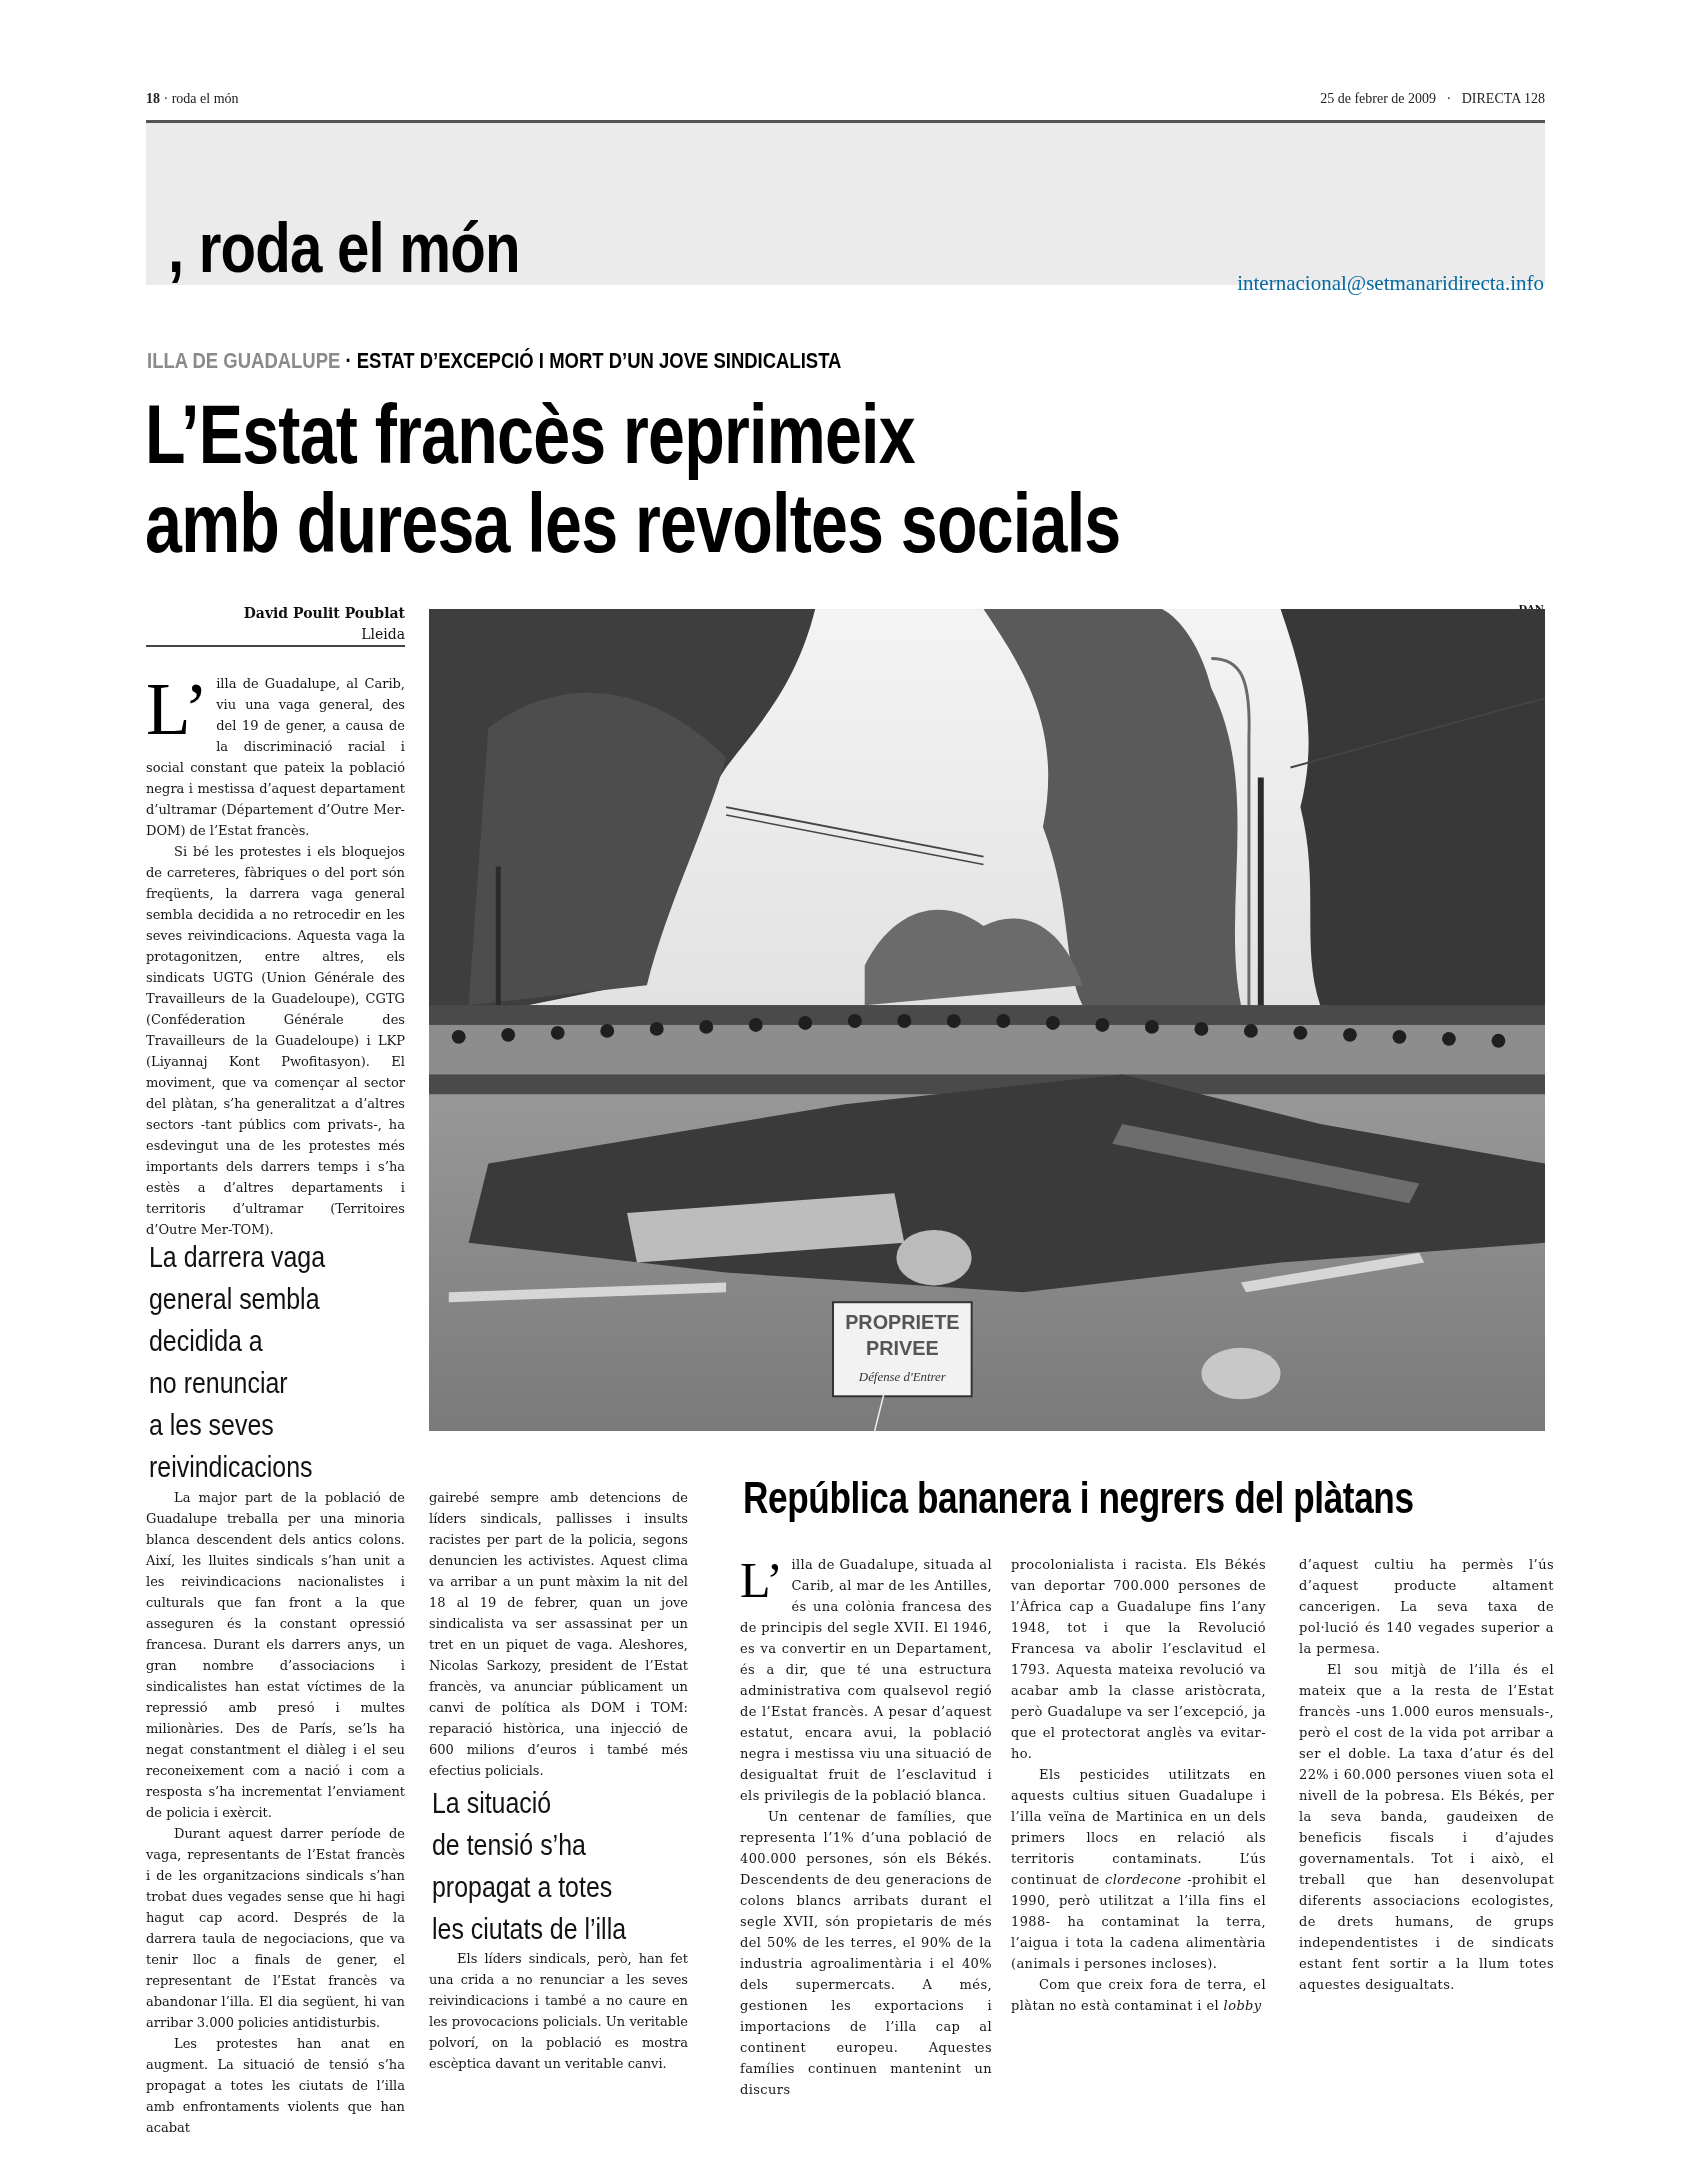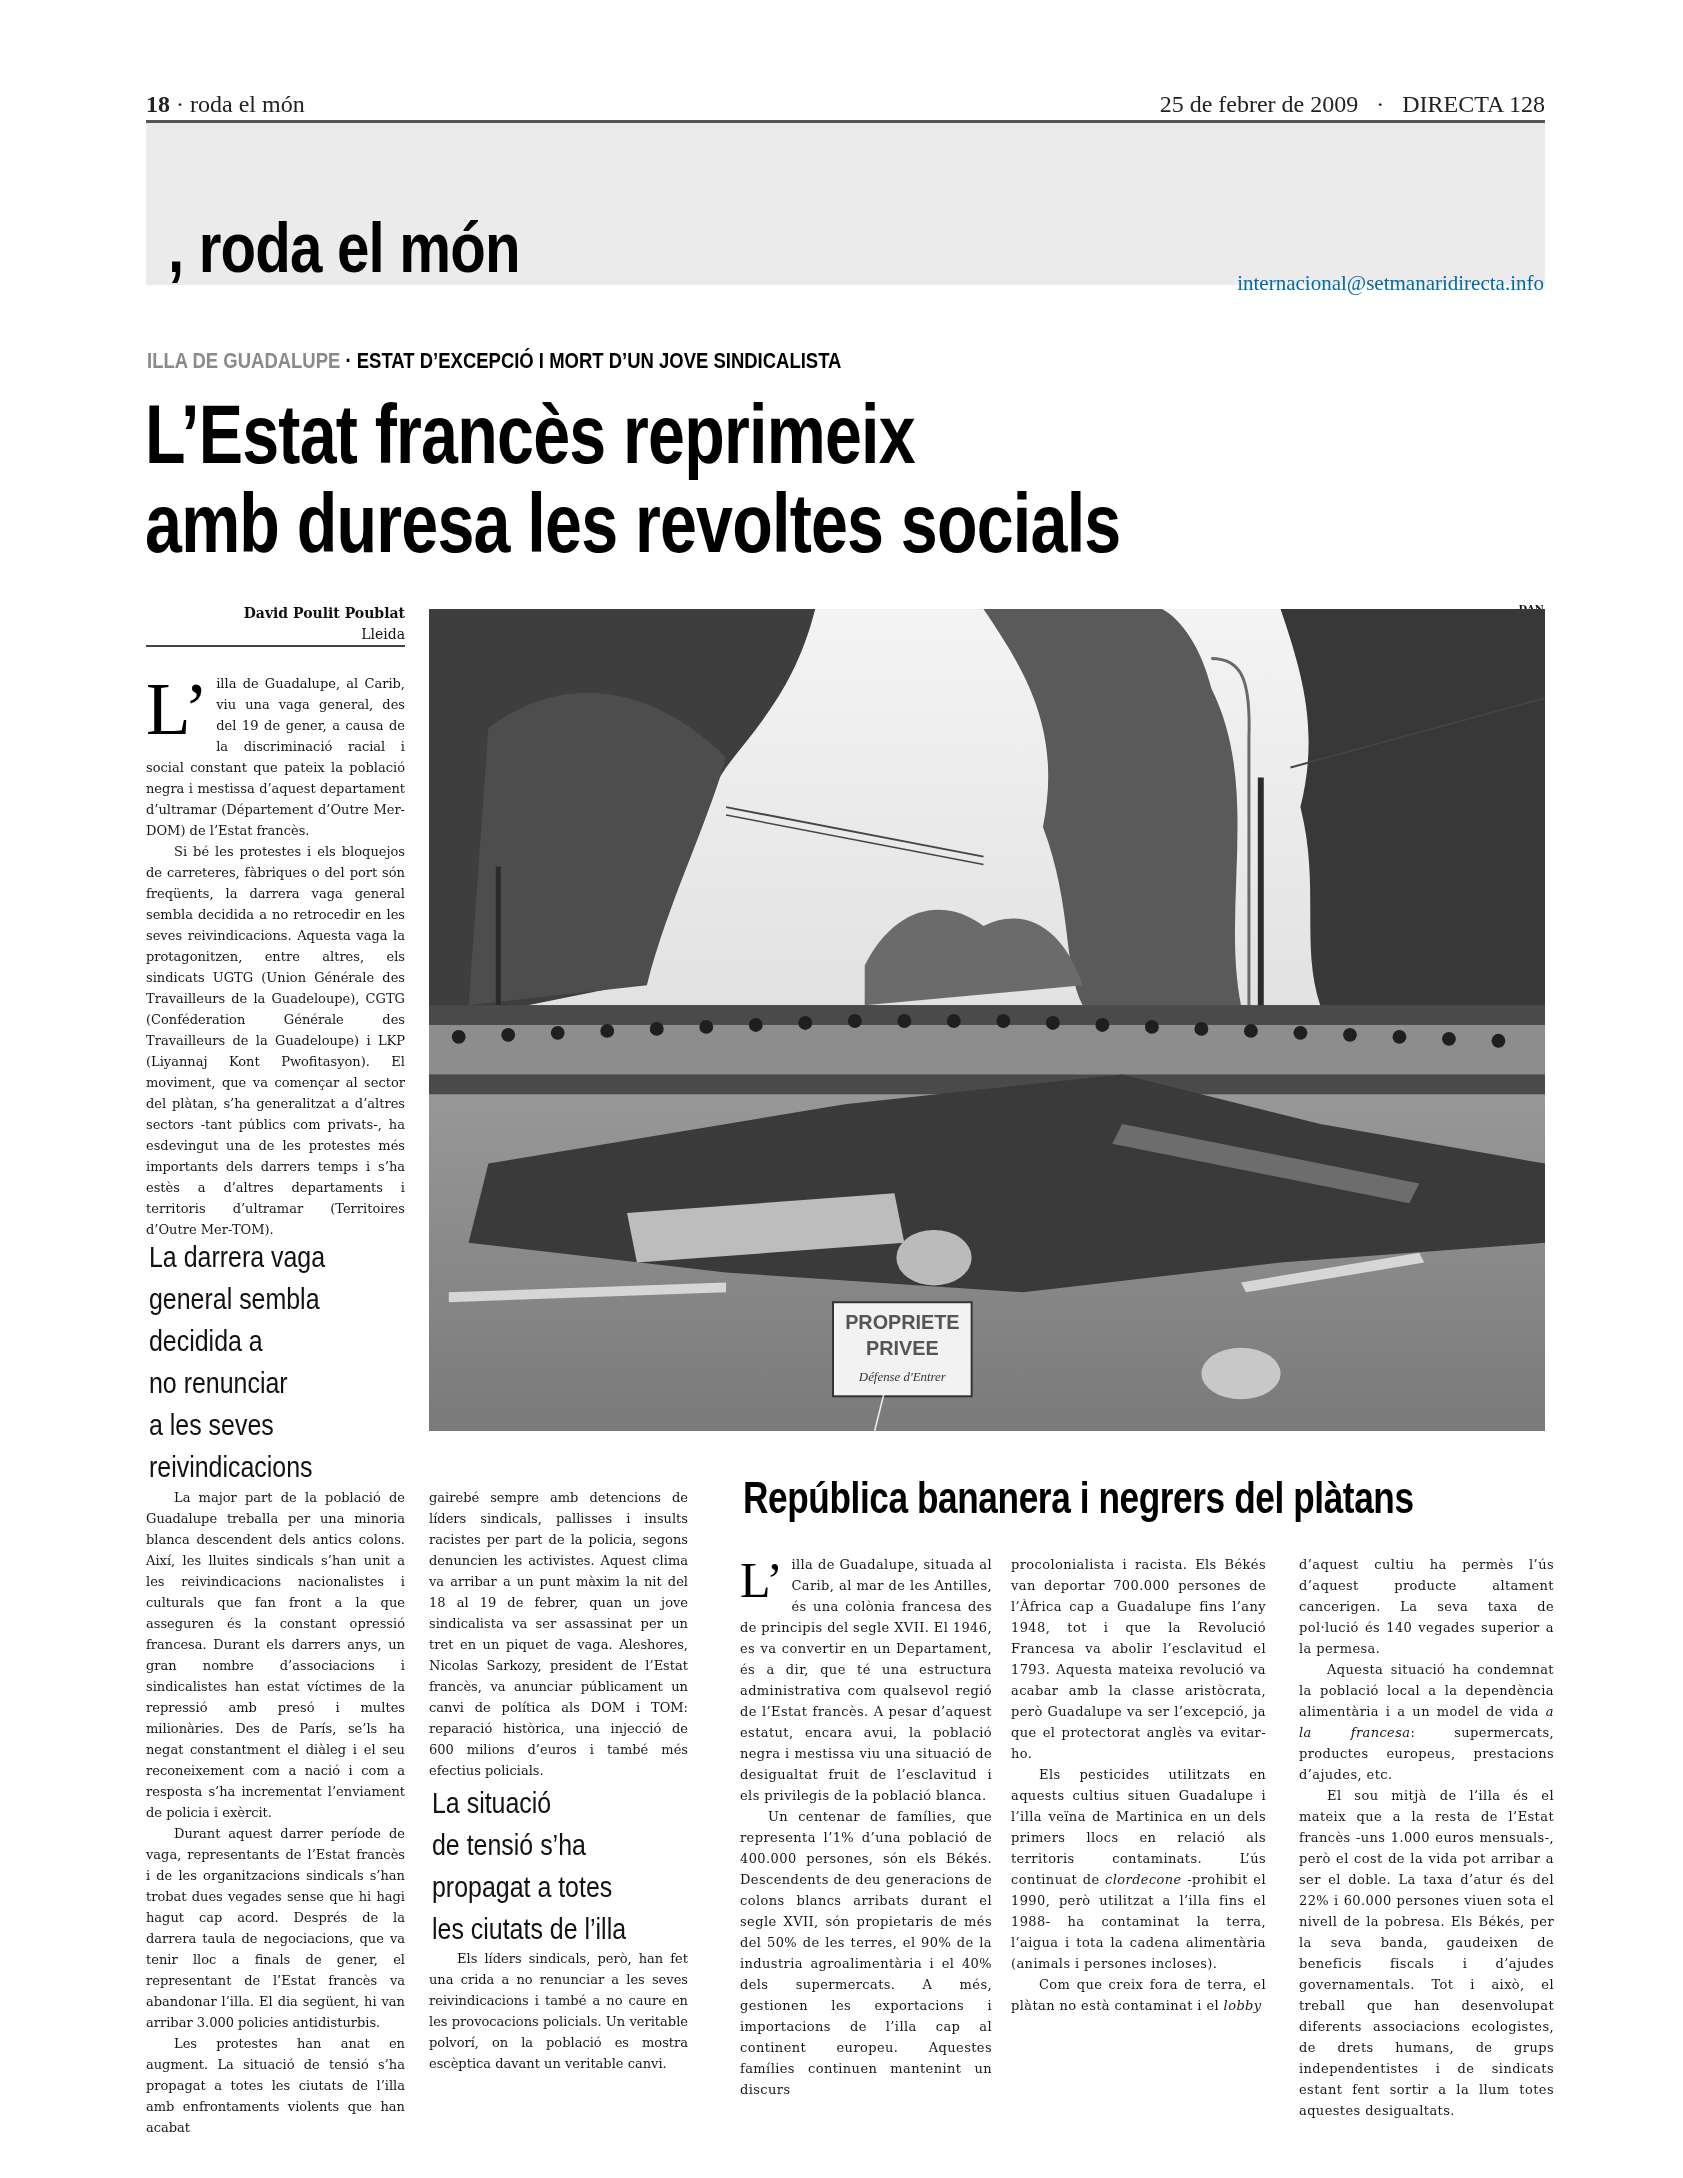--- a/index.html
+++ b/index.html
@@ -7,7 +7,7 @@
   body { position: relative; color: #111; font-family: "DejaVu Serif", serif; }
 
   .folio { position: absolute; top: 91px; left: 146px; width: 1399px; height: 24px;
-           font-family: "Liberation Serif", serif; font-size: 24px; color: #222; }
+           font-family: "Liberation Serif", serif; font-size: 14px; color: #222; }
   .folio .left { position: absolute; left: 0; top: 0; }
   .folio .left b { font-weight: bold; }
   .folio .right { position: absolute; right: 0; top: 0; }

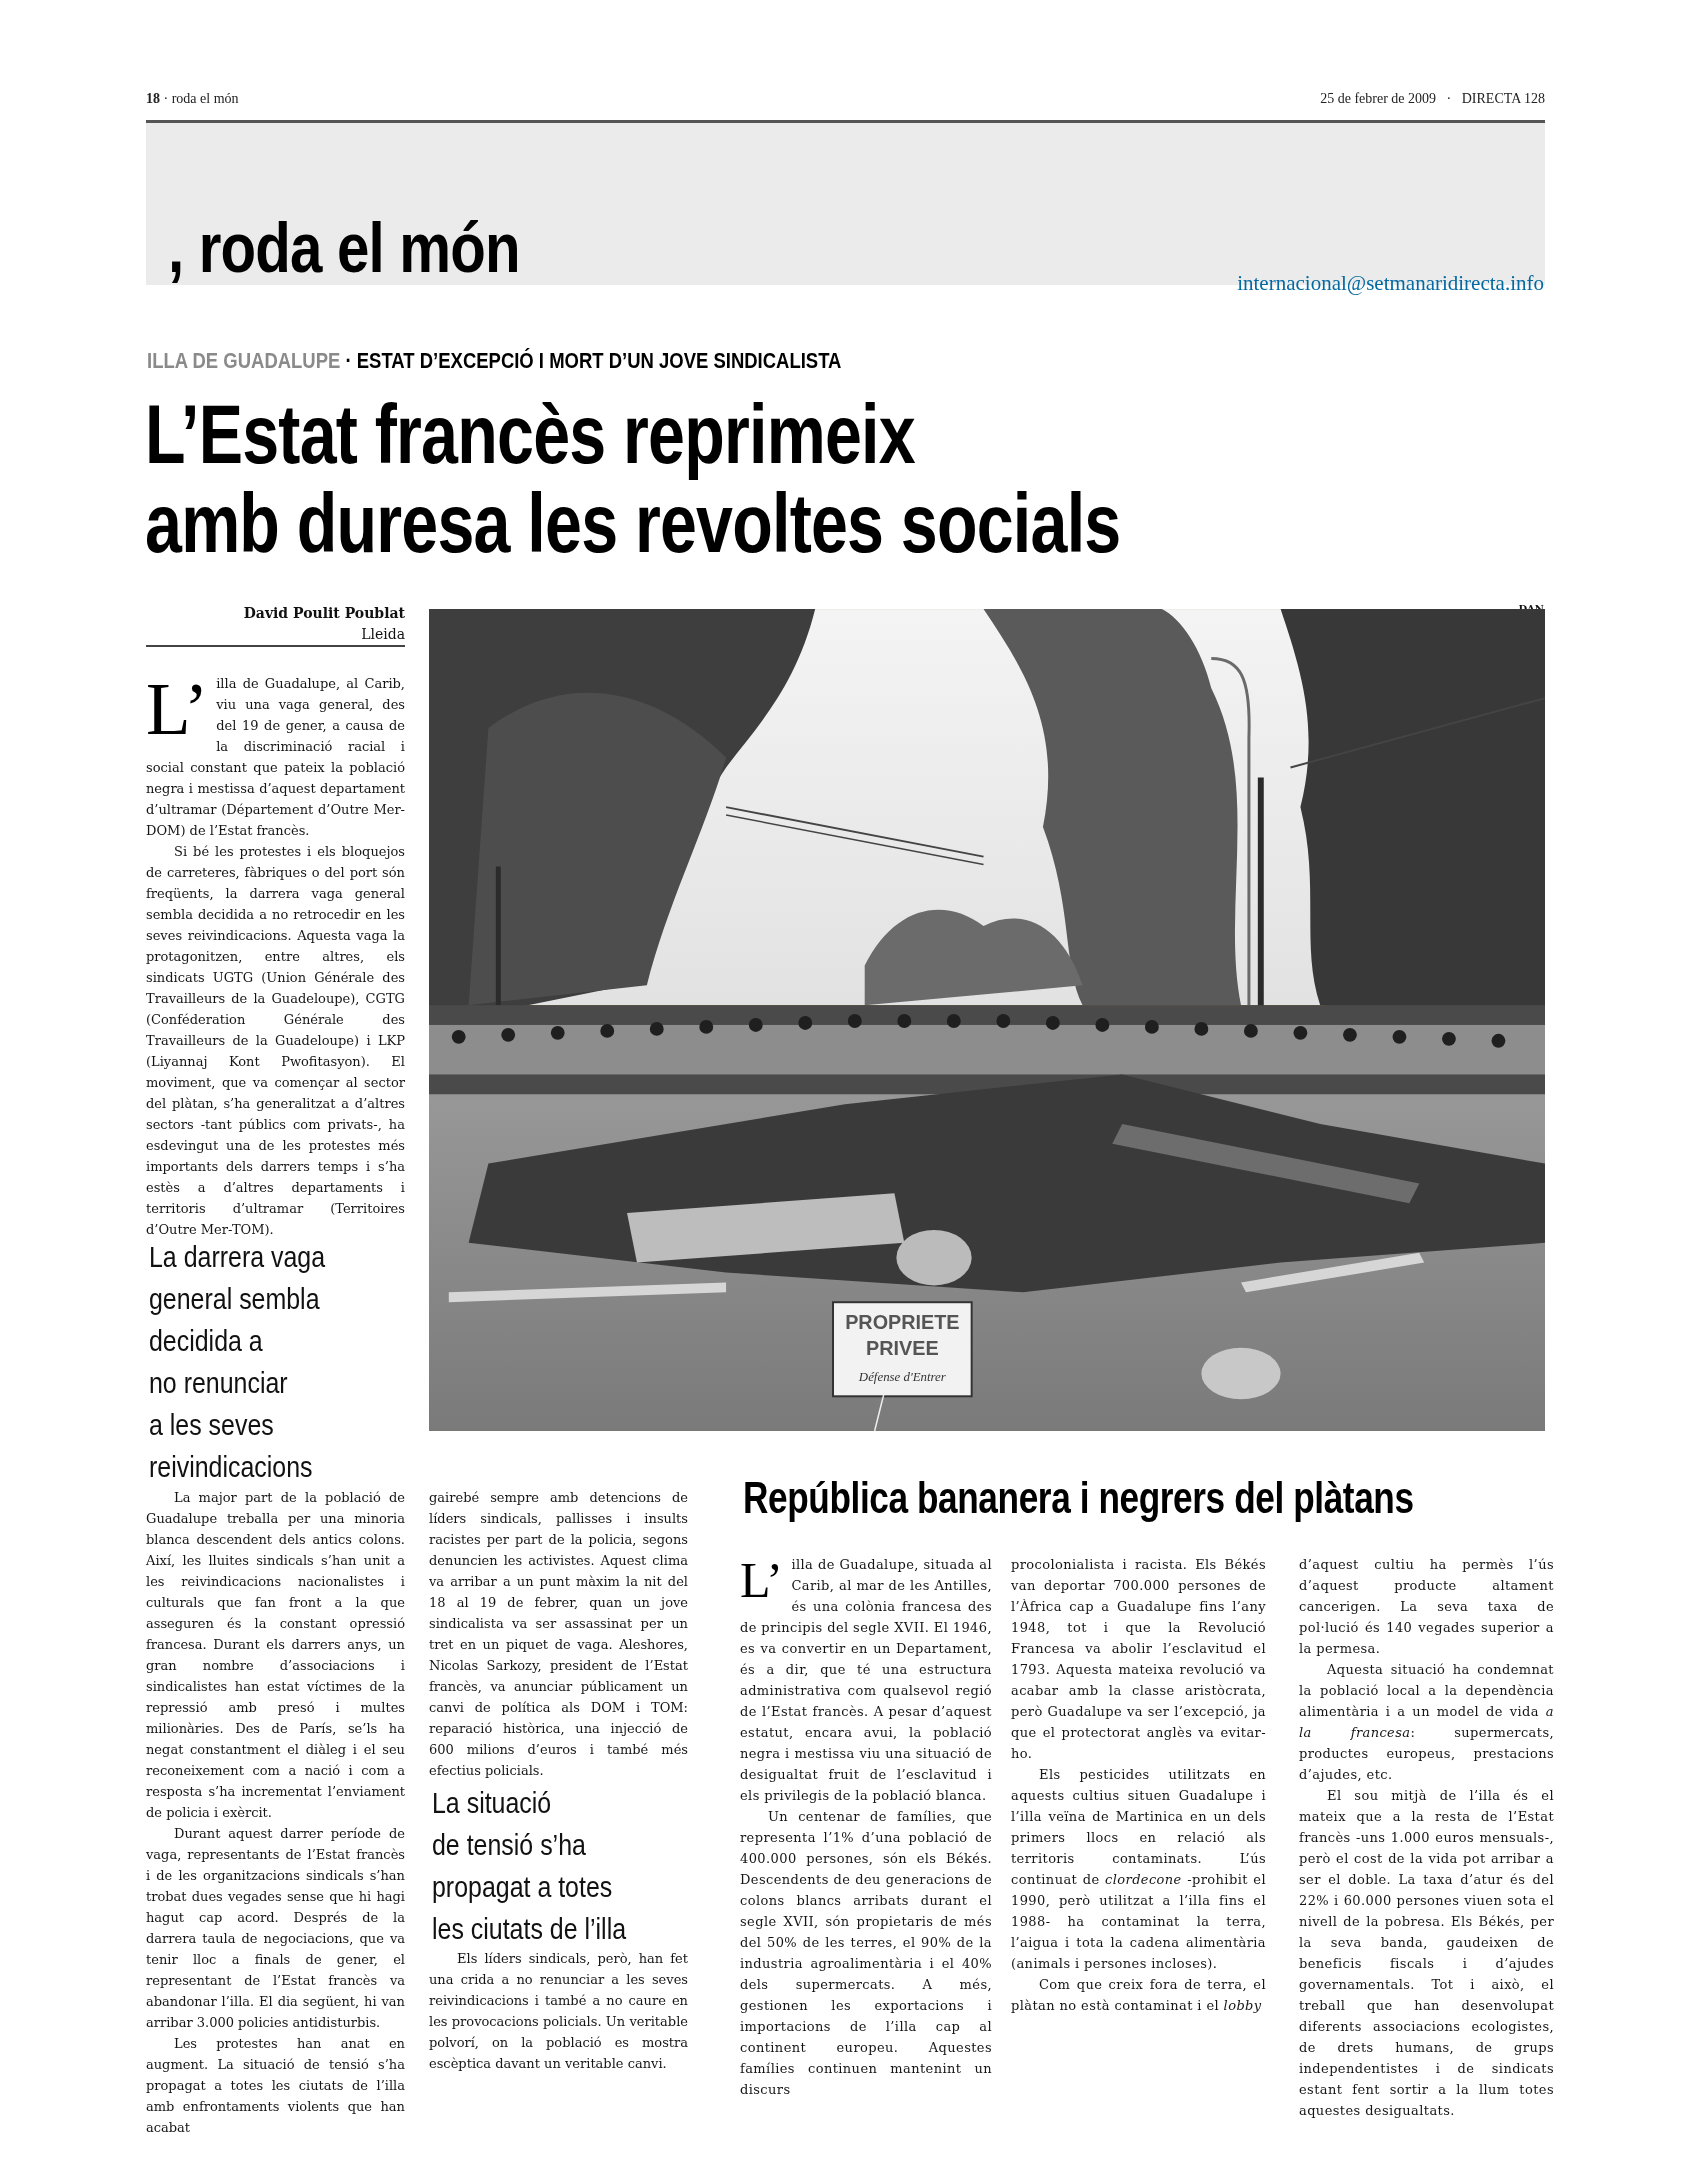--- a/index.html
+++ b/index.html
@@ -205,7 +205,6 @@
 
 <div class="col col-b" style="left:1289px; top:1554px; width:255px;margin-left:10px;">
   <p class="first">d’aquest cultiu ha permès l’ús d’aquest producte altament cancerigen. La seva taxa de pol·lució és 140 vegades superior a la permesa.</p>
-  <p><span>Aquesta situació ha condemnat la població local a la dependència alimentària i a un model de vida </span><em>a la francesa</em><span>: supermercats, productes europeus, prestacions d’ajudes, etc.</span></p>
   <p>El sou mitjà de l’illa és el mateix que a la resta de l’Estat francès -uns 1.000 euros mensuals-, però el cost de la vida pot arribar a ser el doble. La taxa d’atur és del 22% i 60.000 persones viuen sota el nivell de la pobresa. Els Békés, per la seva banda, gaudeixen de beneficis fiscals i d’ajudes governamentals. Tot i això, el treball que han desenvolupat diferents associacions ecologistes, de drets humans, de grups independentistes i de sindicats estant fent sortir a la llum totes aquestes desigualtats.</p>
 </div>
 

